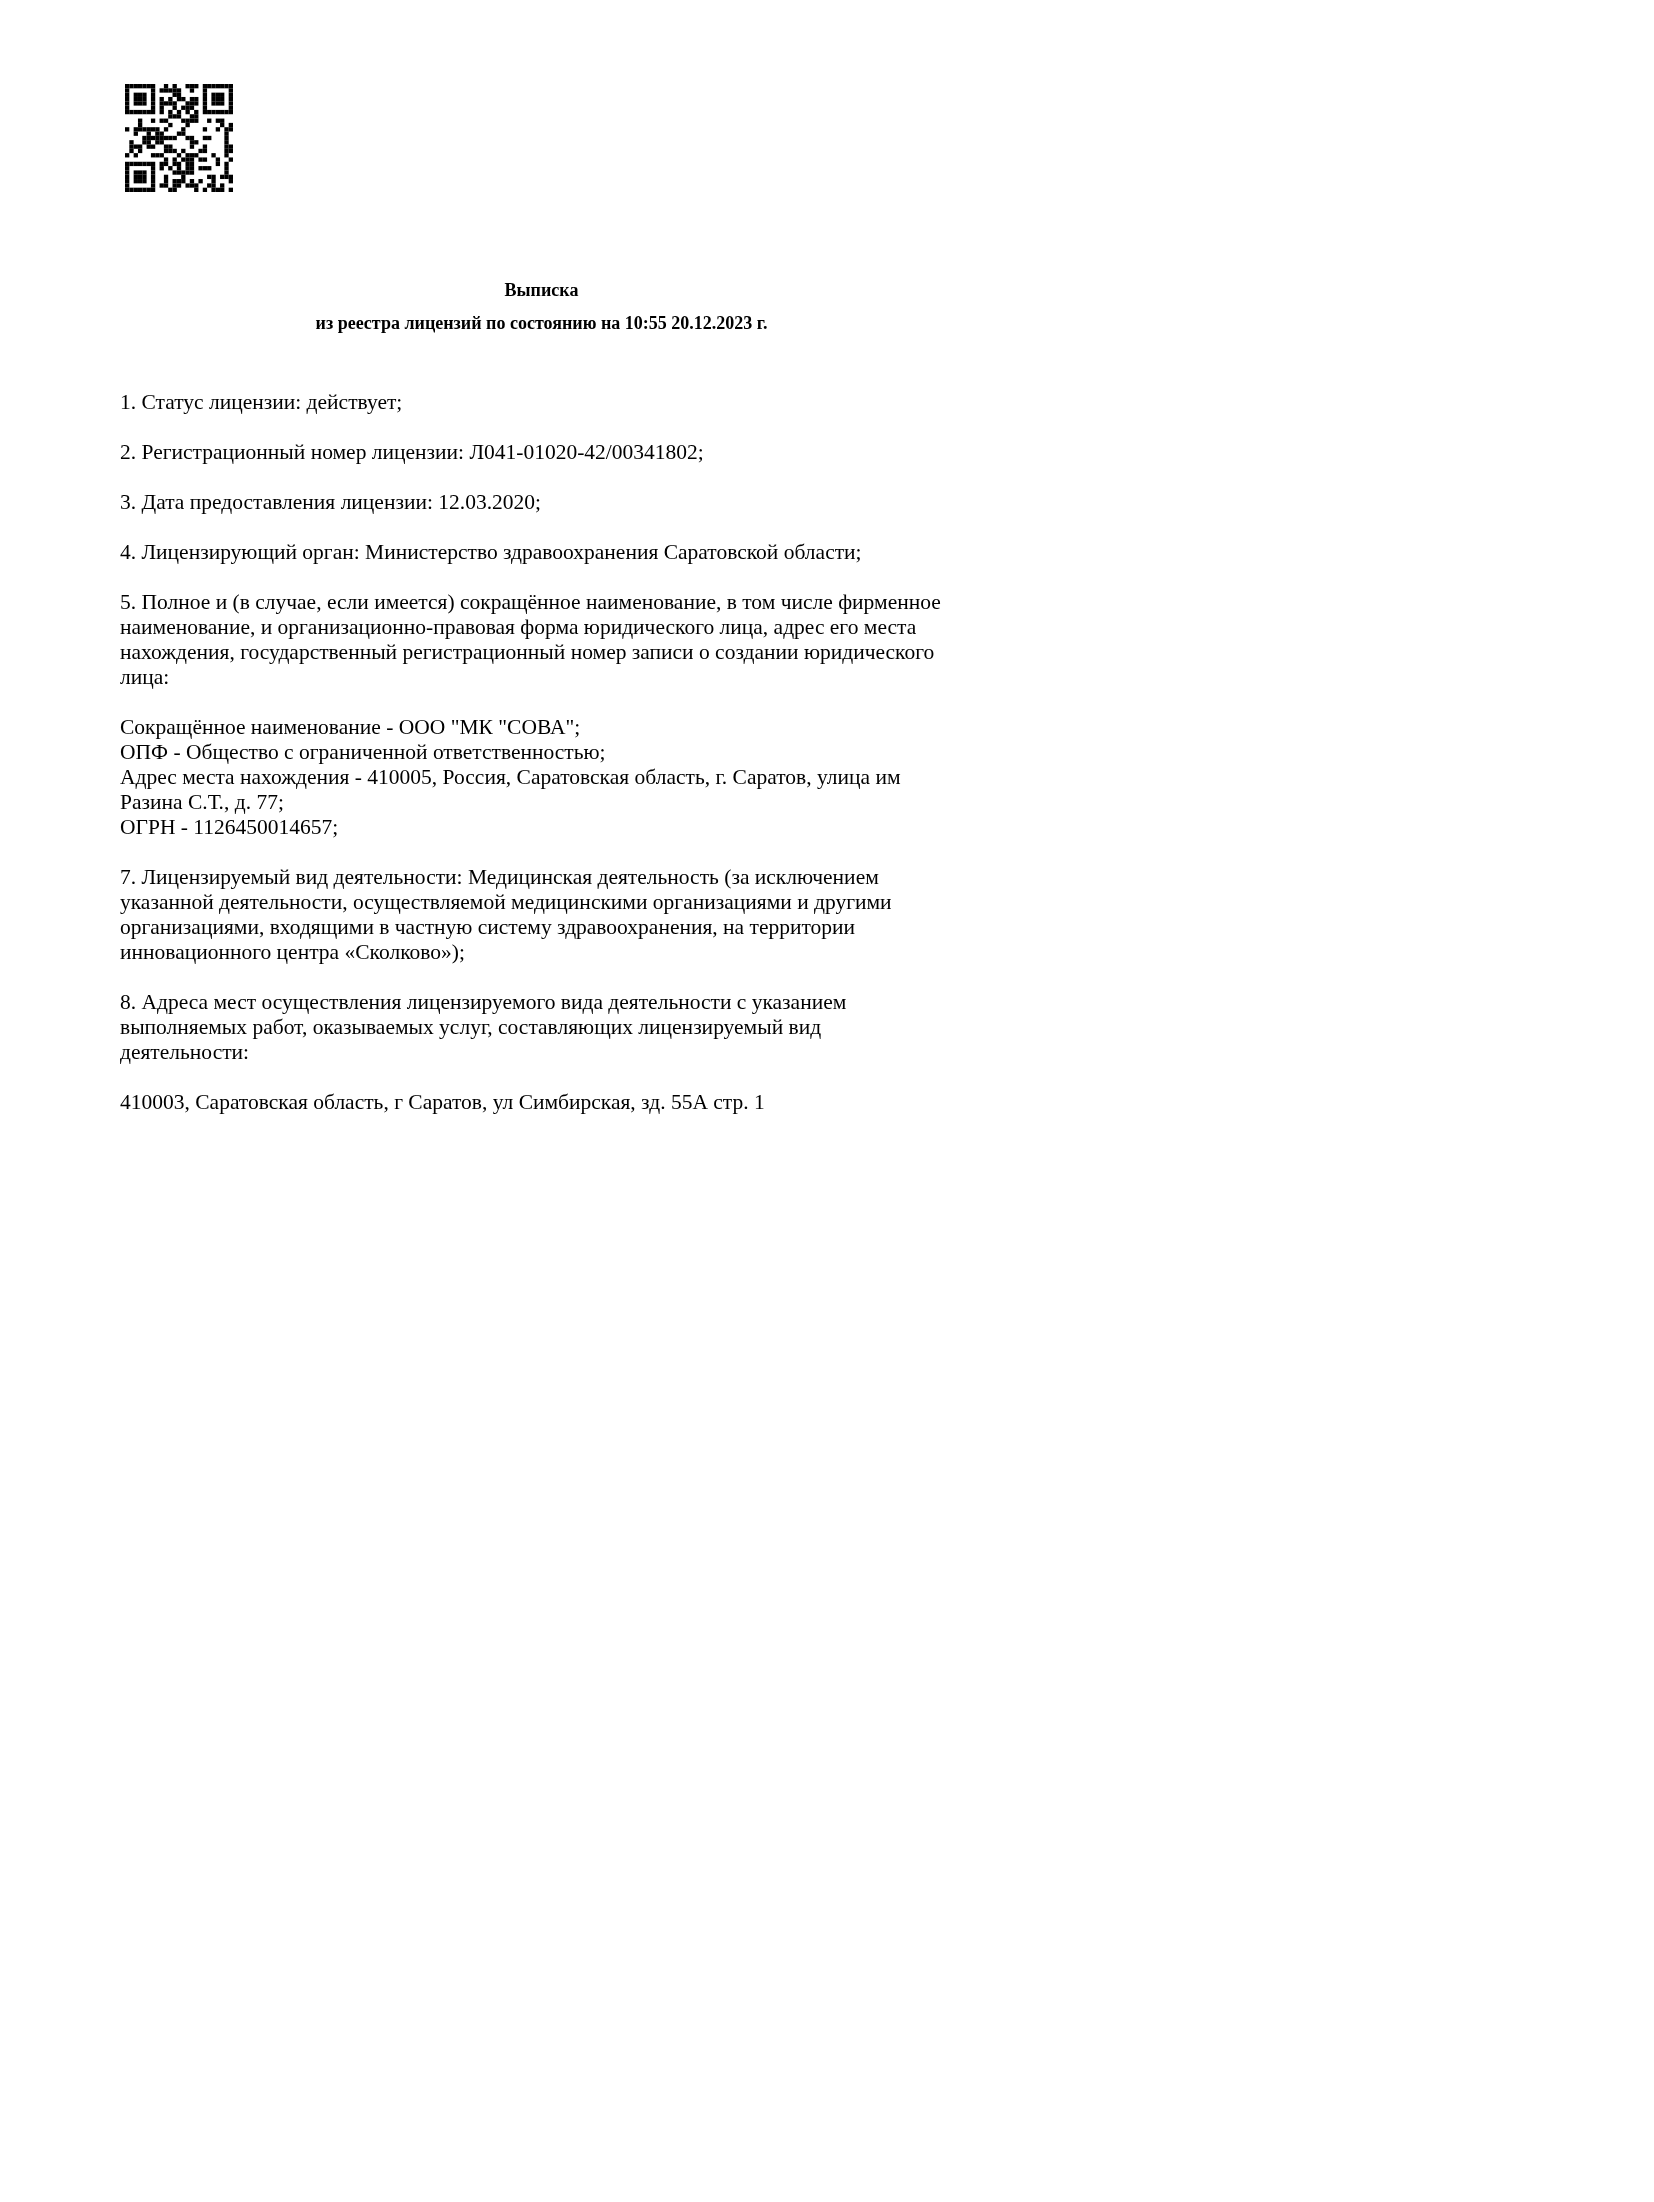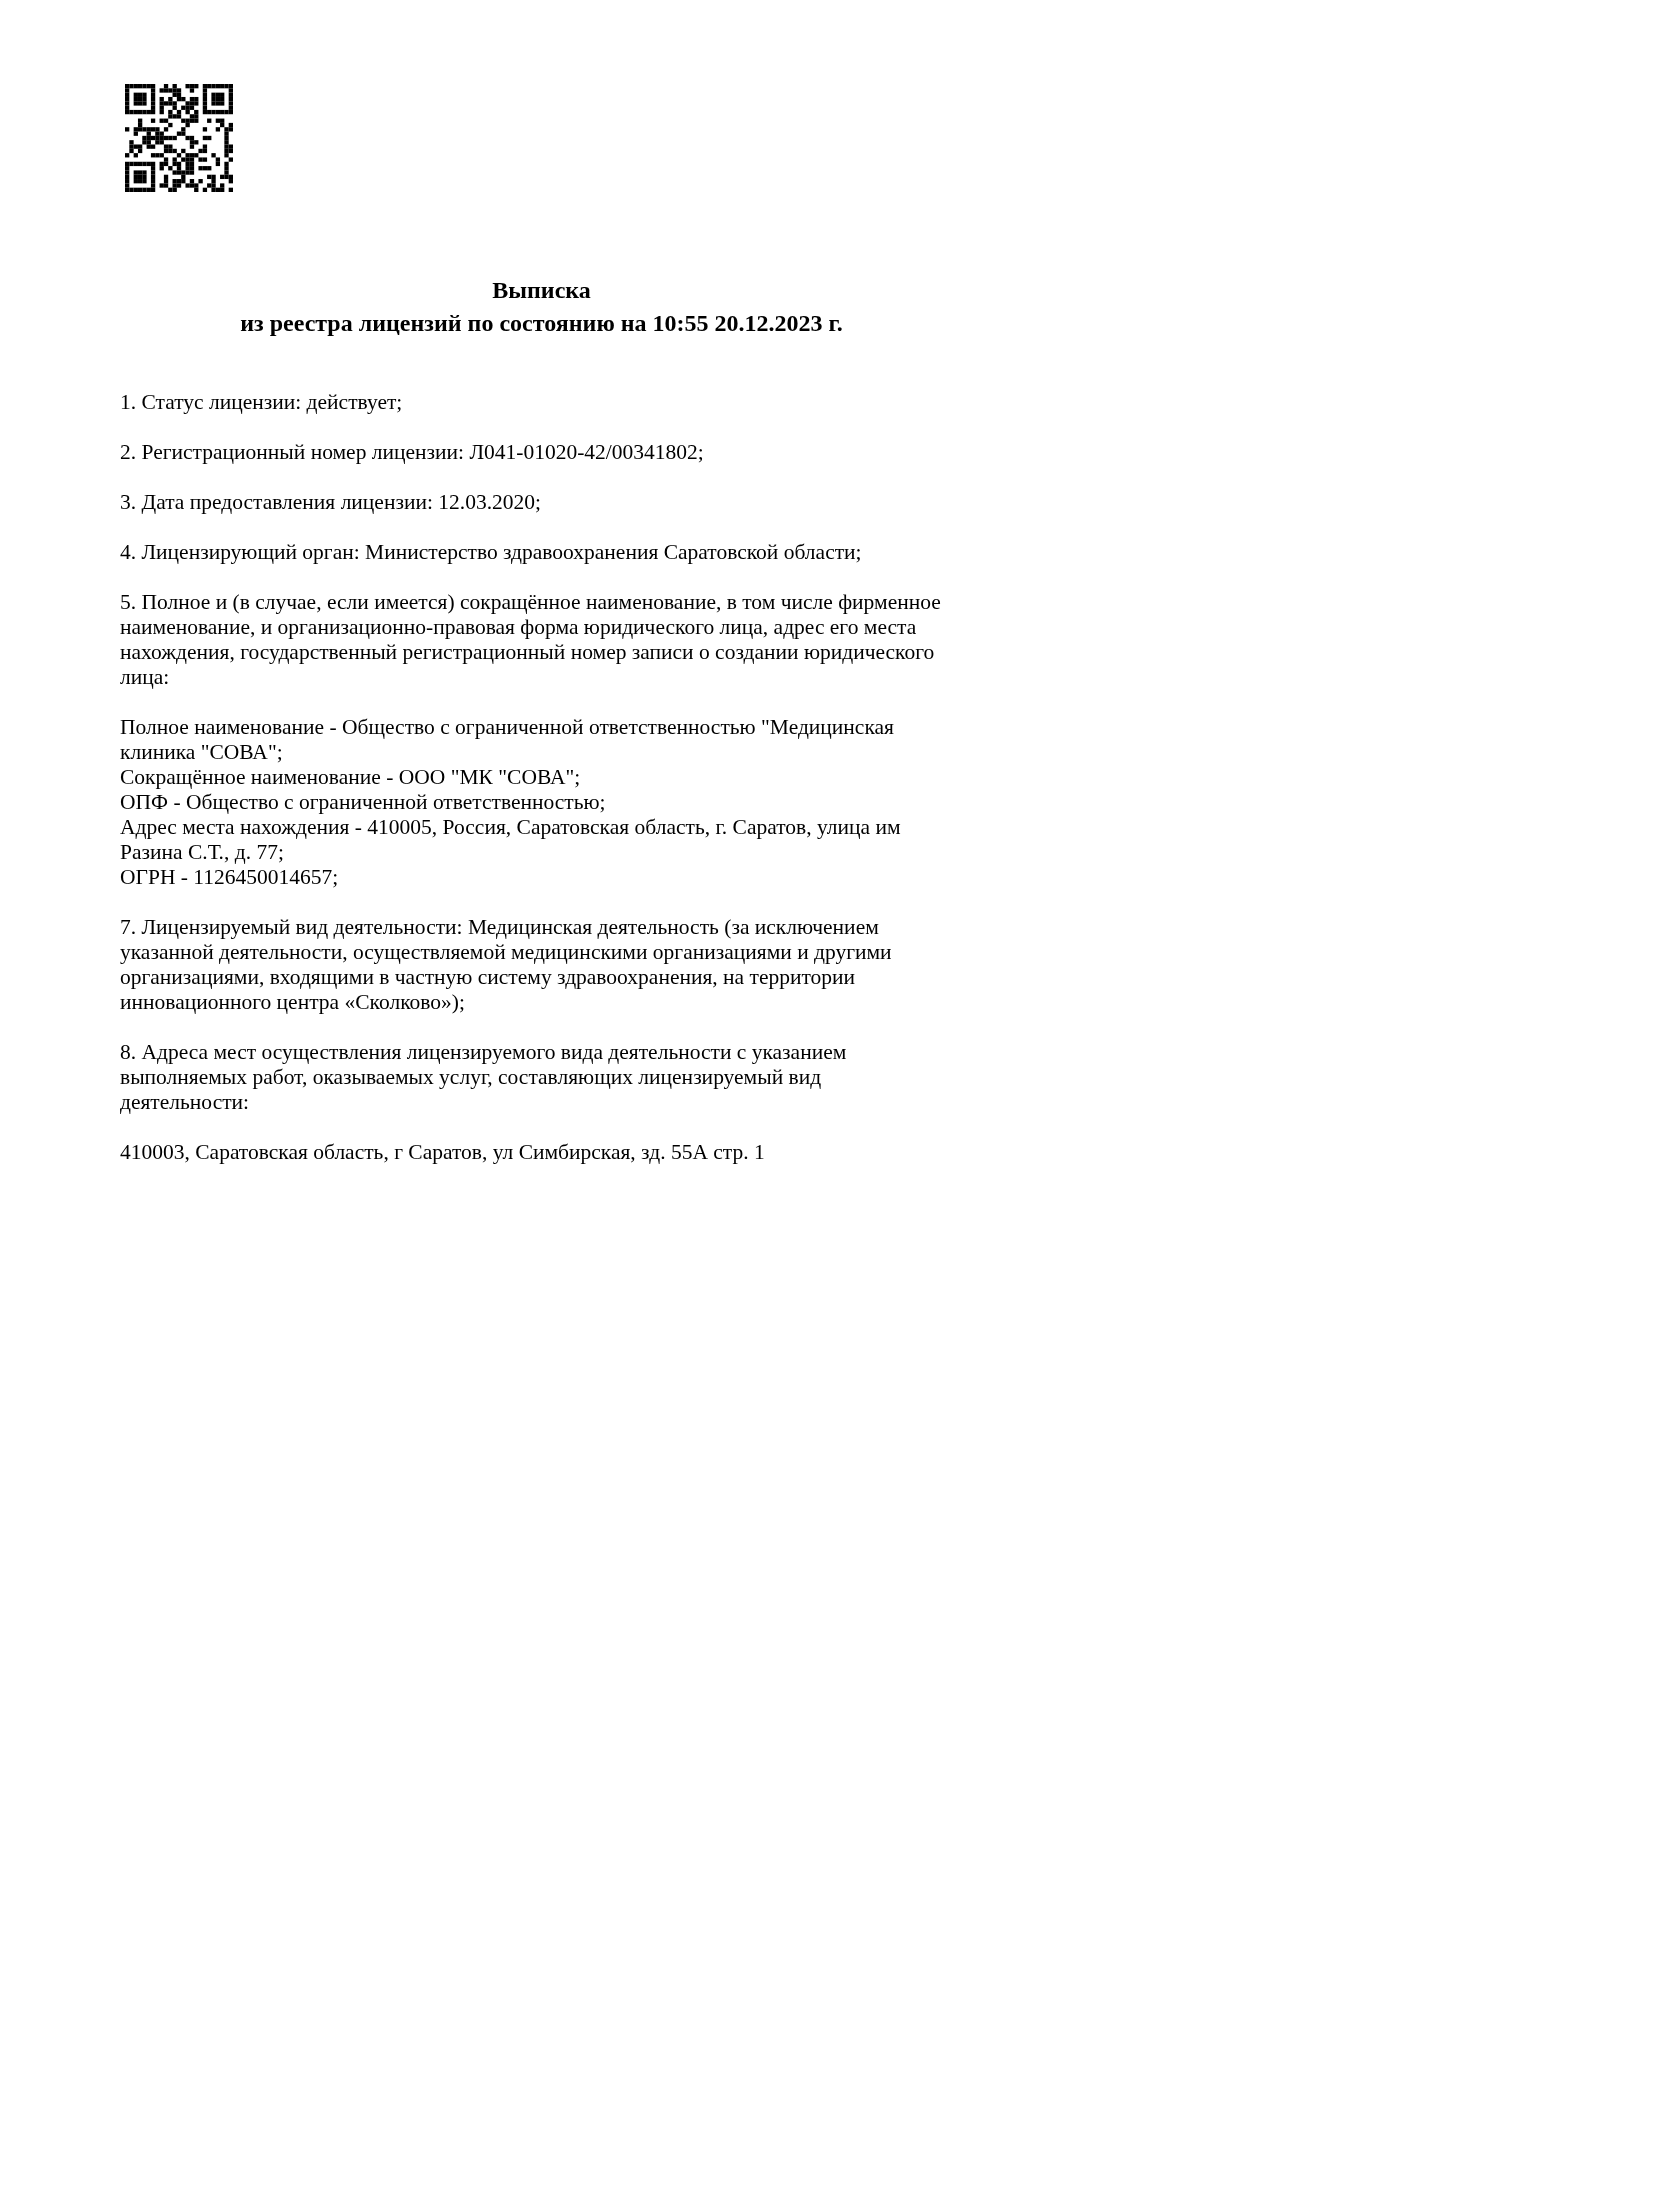--- a/index.html
+++ b/index.html
@@ -42,7 +42,7 @@
   .title {
     text-align: center;
     font-weight: bold;
-    font-size: 24px;
+    font-size: 18px;
     line-height: 33px;
     margin: 0 0 50px 0;
   }

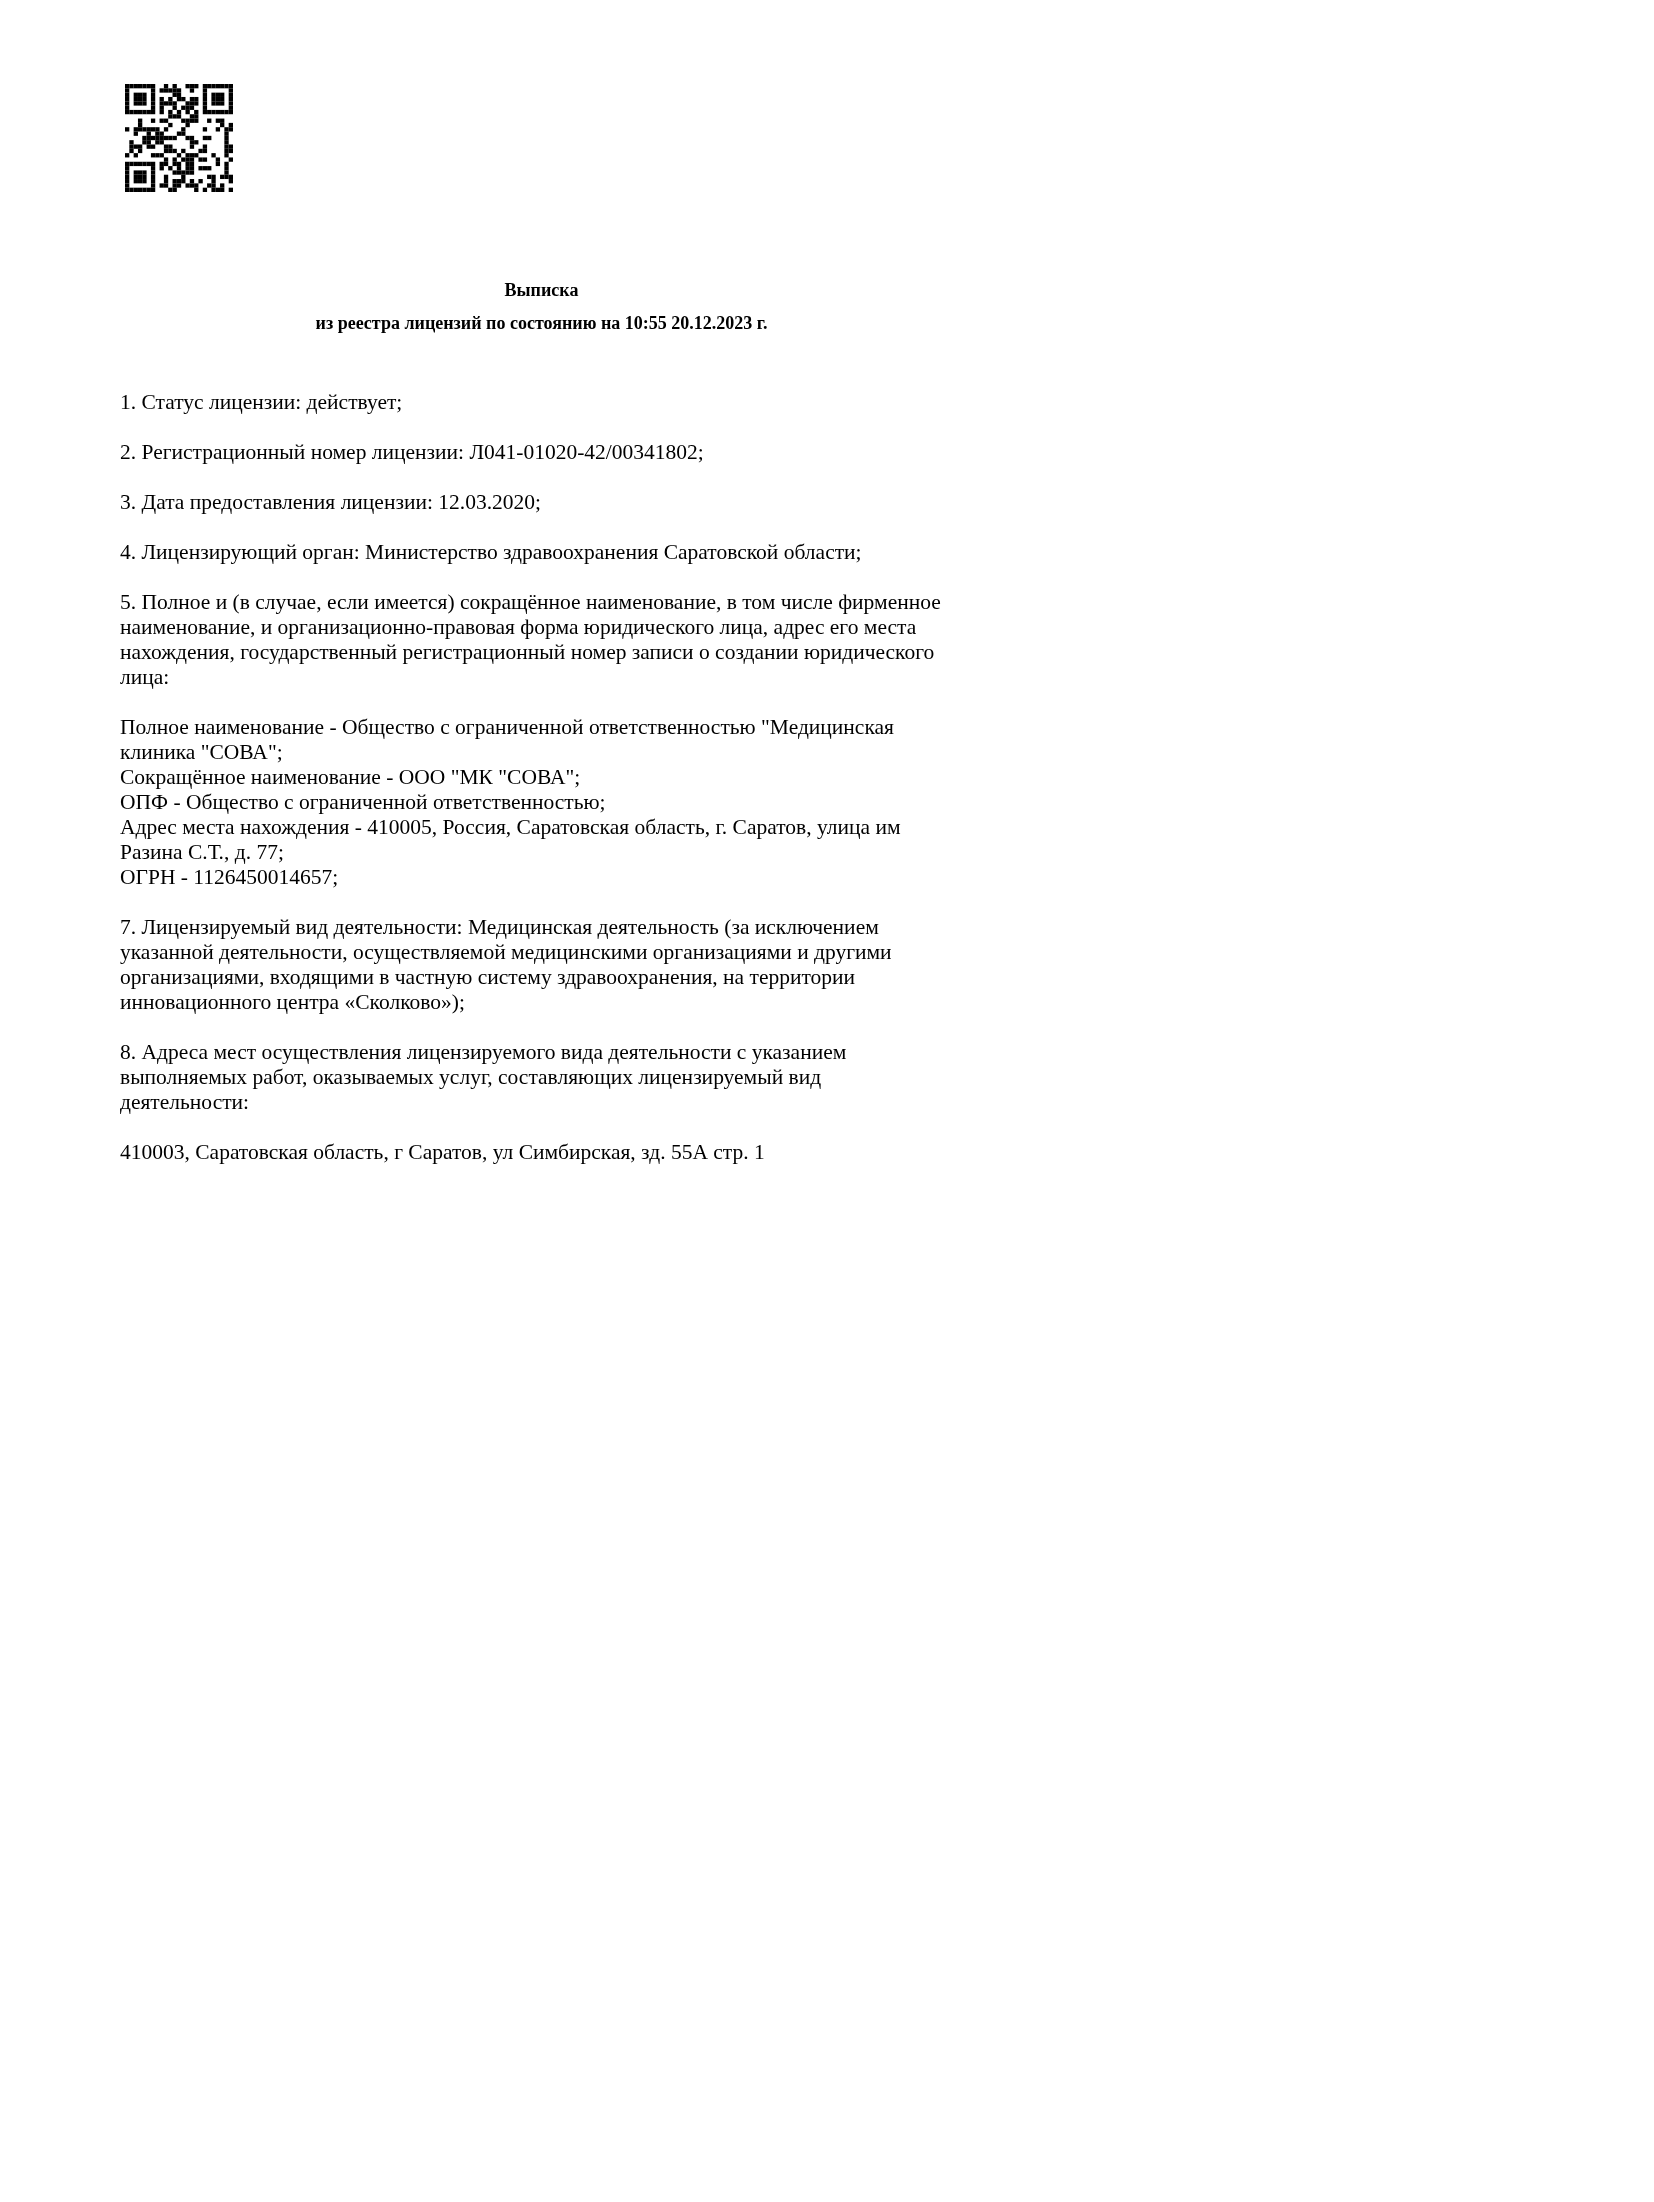--- a/index.html
+++ b/index.html
@@ -373,7 +373,6 @@
     <p class="para">5. Полное и (в случае, если имеется) сокращённое наименование, в том числе фирменное наименование, и организационно-правовая форма юридического лица, адрес его места нахождения, государственный регистрационный номер записи о создании юридического лица:</p>
 
     <div class="para group">
-      <div>Полное наименование - Общество с ограниченной ответственностью "Медицинская клиника "СОВА";</div>
       <div>Сокращённое наименование - ООО "МК "СОВА";</div>
       <div>ОПФ - Общество с ограниченной ответственностью;</div>
       <div>Адрес места нахождения - 410005, Россия, Саратовская область, г. Саратов, улица им Разина С.Т., д. 77;</div>

